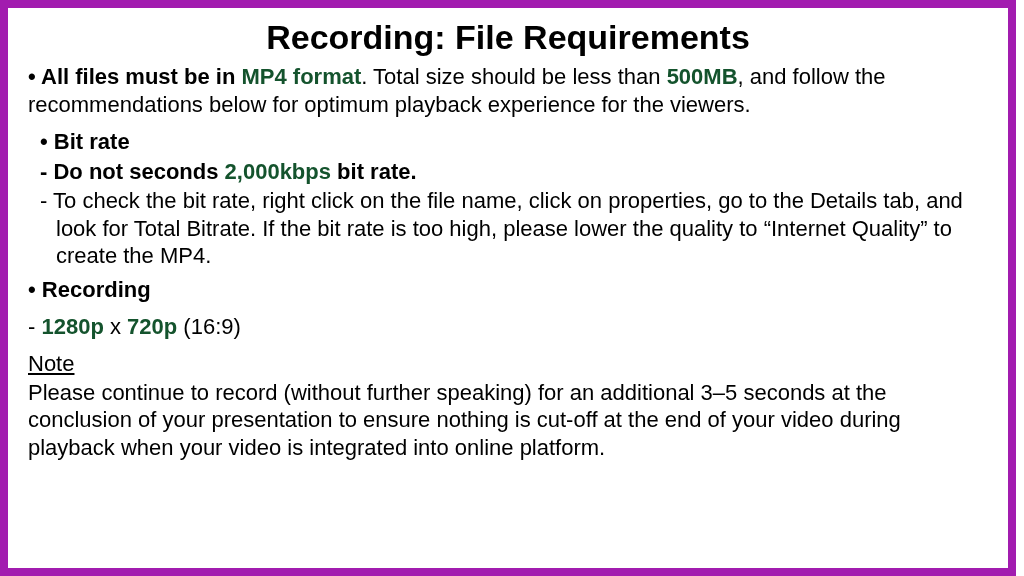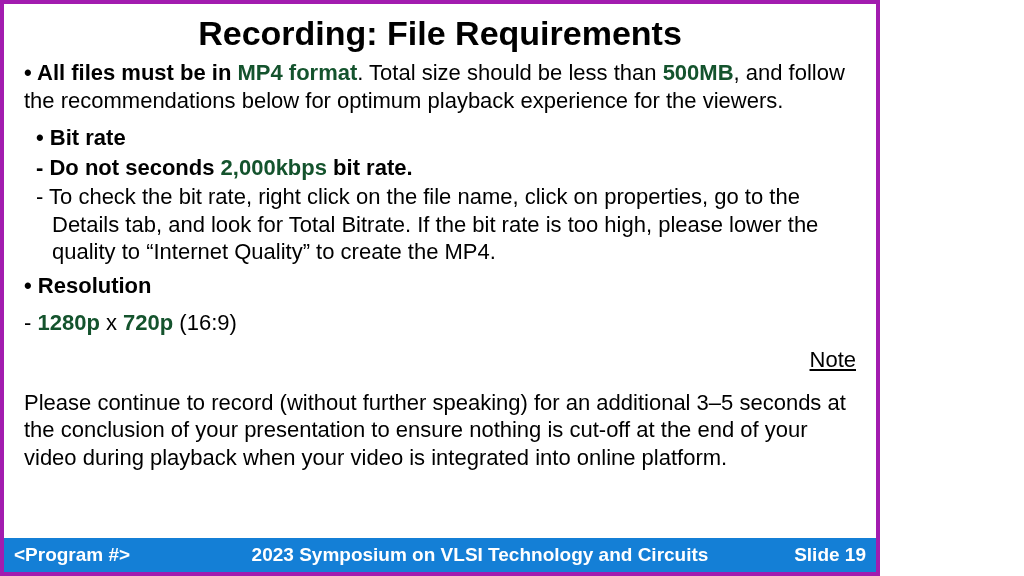--- a/index.html
+++ b/index.html
@@ -5,8 +5,8 @@
   * { box-sizing: border-box; margin: 0; padding: 0; }
   html, body { width: 1024px; height: 576px; overflow: hidden; font-family: "Trebuchet MS", "Lucida Sans", Verdana, sans-serif; background: #fff; }
   .slide {
-    width: 880px; height: 576px;
-    border: 4px solid #a21caf;
+    width: 1016px; height: 576px;
+    border: 8px solid #a21caf;
     display: flex; flex-direction: column;
     position: relative;
   }

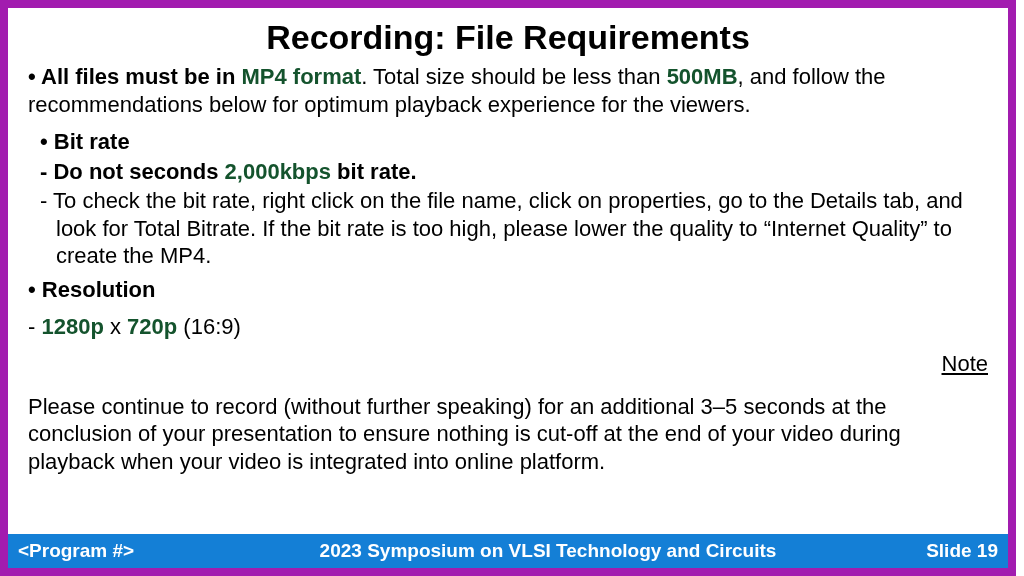--- a/index.html
+++ b/index.html
@@ -69,7 +69,7 @@
     </div>
 
     <div class="para bold" style="margin-top:6px;">
-      <span>• </span><span>Resolution</span>
+      <span>• </span><span>Recording</span>
     </div>
     <div class="para">
       <span>- </span><span class="red">1280p</span><span> x </span><span class="red">720p</span><span> (16:9)</span>

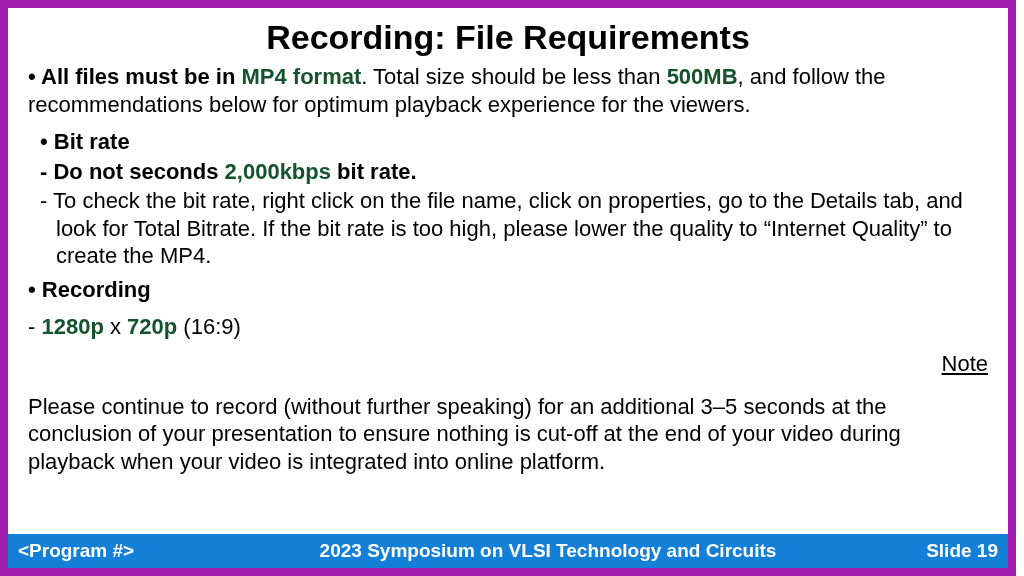--- a/index.html
+++ b/index.html
@@ -29,7 +29,7 @@
   .indent { padding-left: 28px; text-indent: -16px; margin-bottom: 2px; }
   .bold { font-weight: bold; }
   .red { color: #14532d; font-weight: bold; }
-  .note-head { text-decoration: underline; font-size: 22px; margin-top: 8px; margin-bottom: 16px; text-align: right; }
+  .note-head { text-decoration: underline; font-size: 22px; margin-top: 8px; margin-bottom: 2px; }
   .footer {
     flex: 0 0 auto;
     height: 34px;

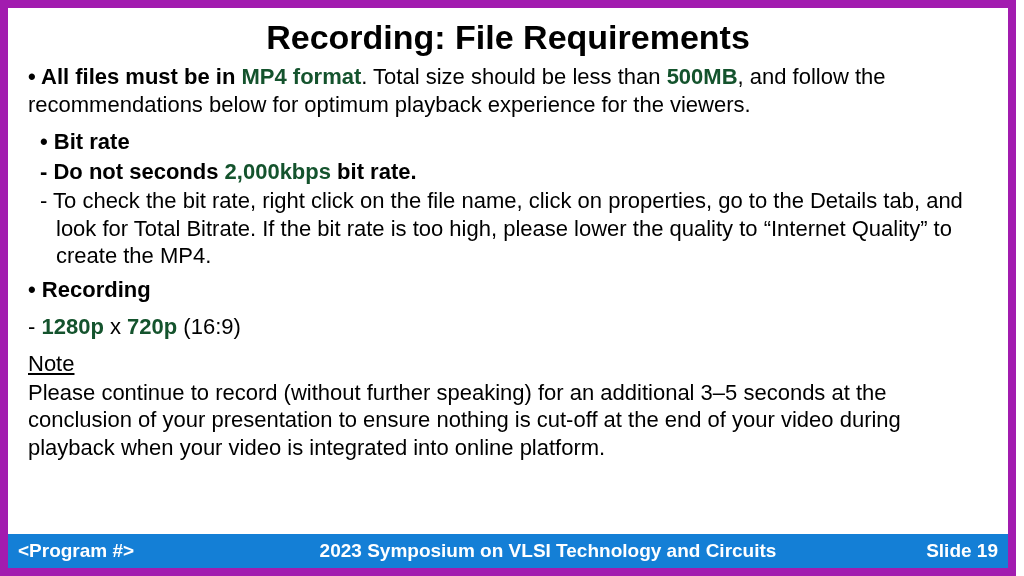--- a/index.html
+++ b/index.html
@@ -80,11 +80,6 @@
 
   </div>
 
-  <div class="footer">
-    <div class="footer-left">&lt;Program #&gt;</div>
-    <div class="footer-center">2023 Symposium on VLSI Technology and Circuits</div>
-    <div class="footer-right">Slide 19</div>
-  </div>
 </div>
 
 </body></html>

